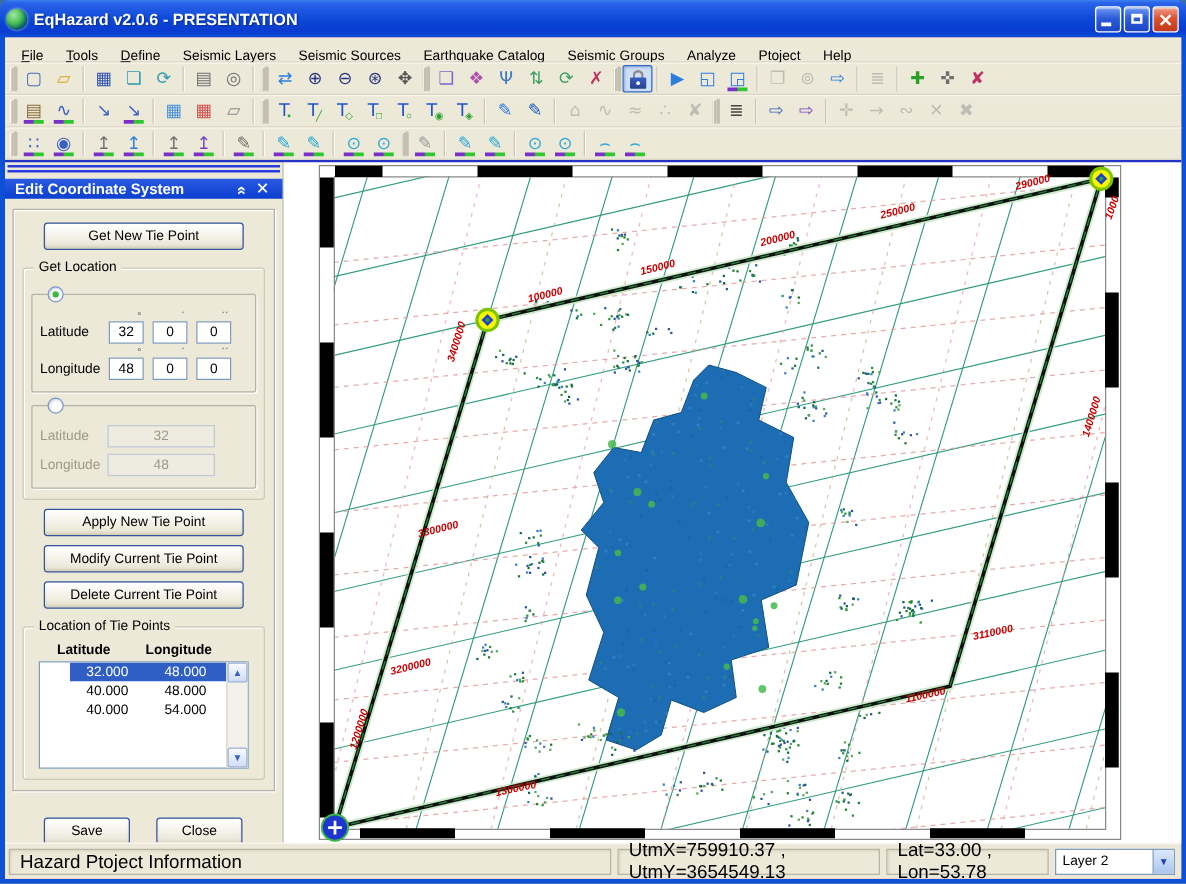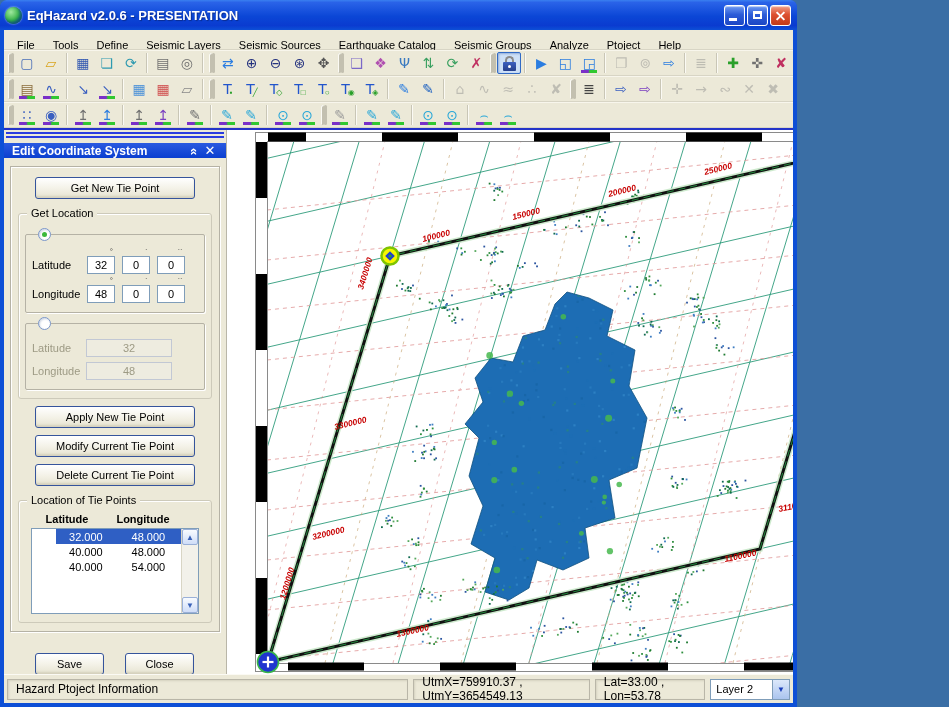--- a/index.html
+++ b/index.html
@@ -6,7 +6,7 @@
   html,body { width: 949px; height: 707px; }
   body { font-family: "Liberation Sans", "DejaVu Sans", sans-serif; font-size: 11px; background:#3a6ea5; overflow:hidden; }
 
-  .window { width:797px; height:707px; border:4px solid #0d4fd6; border-top:0; background:#fca5a5; display:flex; flex-direction:column; border-radius:8px 8px 0 0; }
+  .window { width:949px; height:707px; border:4px solid #0d4fd6; border-top:0; background:#fca5a5; display:flex; flex-direction:column; border-radius:8px 8px 0 0; }
 
   
   .titlebar { height:30px; flex:0 0 30px; display:flex; align-items:center; padding:0 6px 0 5px;

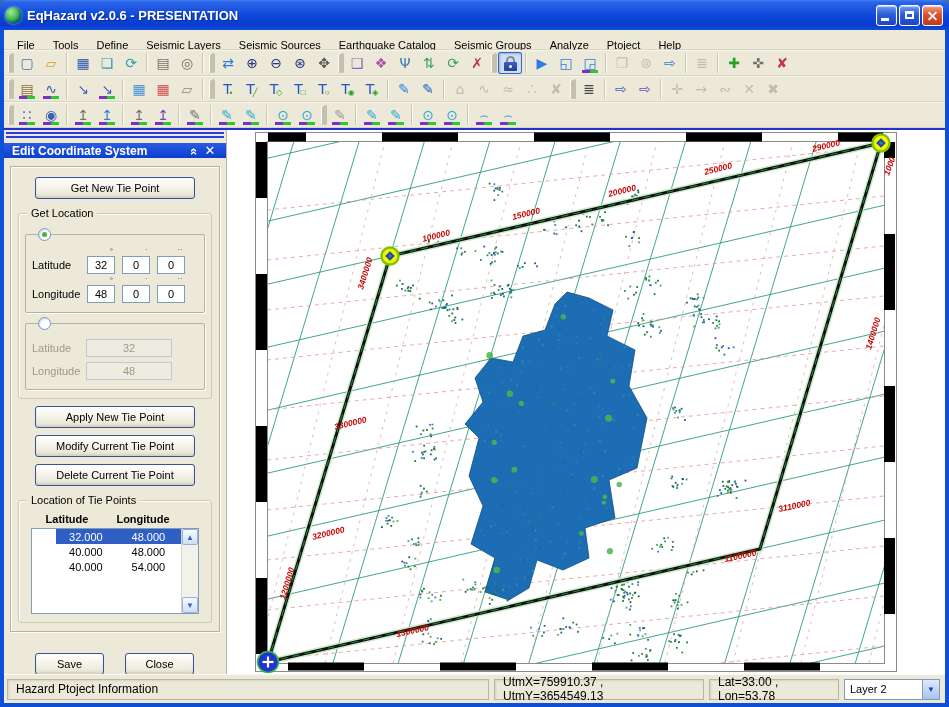--- a/index.html
+++ b/index.html
@@ -94,7 +94,7 @@
 
   
   .statusbar { flex:0 0 29px; height:29px; background:#ece9d8; border-top:1px solid #fbfaf4; display:flex; align-items:center; padding:2px 3px; gap:5px; }
-  .sfield { height:21px; border:1px solid #b9b6a8; box-shadow:inset 1px 1px 2px rgba(90,85,60,.15); display:flex; align-items:center; padding:0 8px; font-size:12px; background:#ece9d8; }
+  .sfield { height:21px; border:1px solid #b9b6a8; box-shadow:inset 1px 1px 2px rgba(90,85,60,.15); display:flex; align-items:center; padding:0 8px; font-size:15px; background:#ece9d8; }
   .sf1 { width:482px; }
   .sf2 { width:210px; justify-content:center; }
   .sf3 { width:130px; justify-content:center; }

